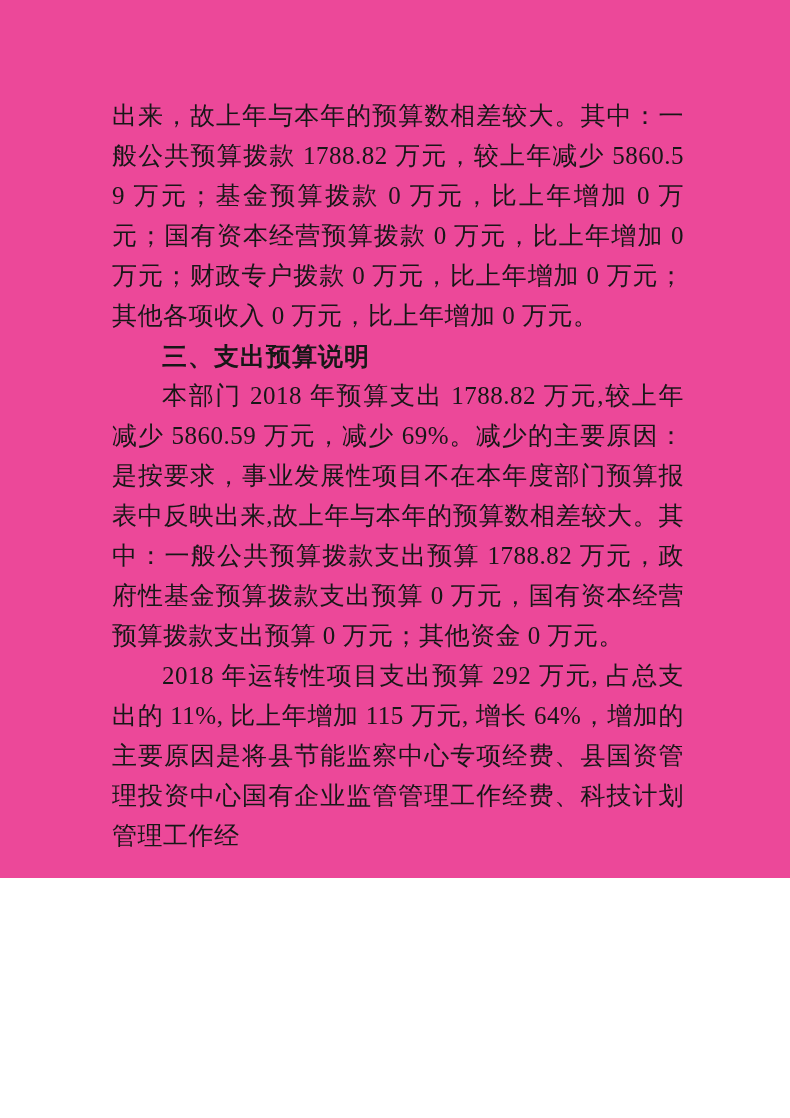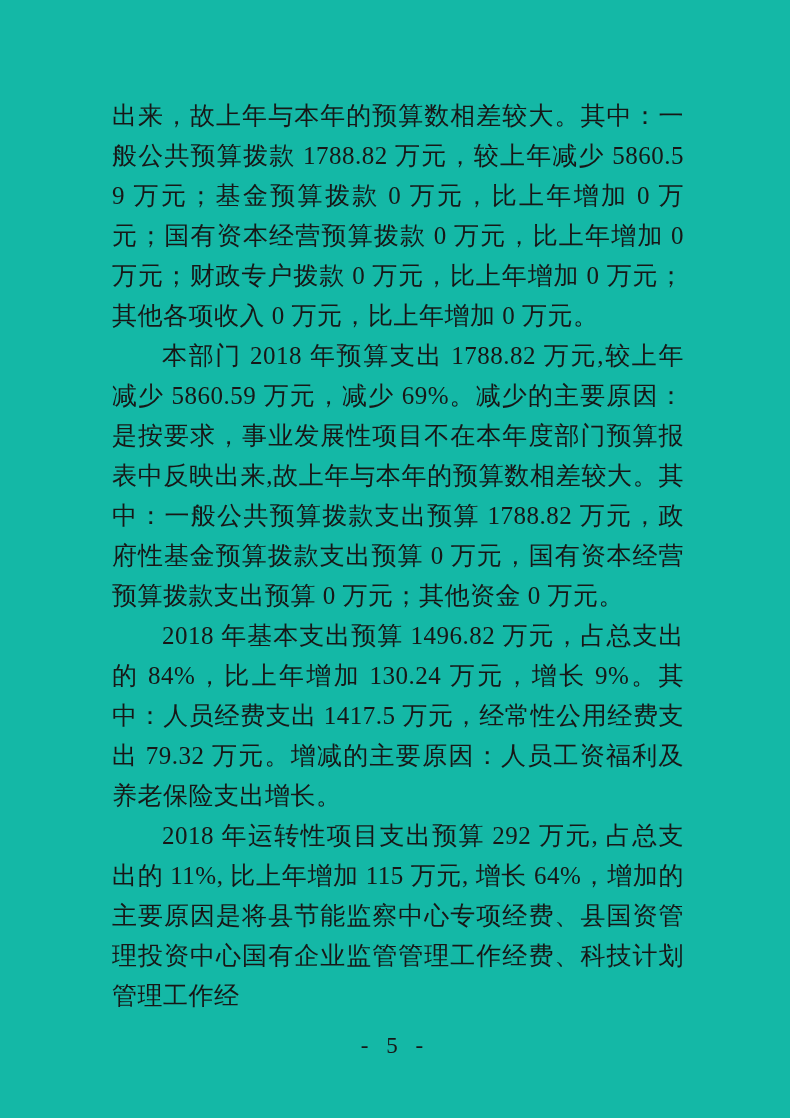--- a/index.html
+++ b/index.html
@@ -10,8 +10,8 @@
   .page {
     position: relative;
     width: 790px;
-    height: 1118px;
-    background: #14b8a6;
+    height: 878px;
+    background: #ec4899;
     overflow: hidden;
     font-family: "Liberation Serif", "DejaVu Serif", serif;
     color: #171717;

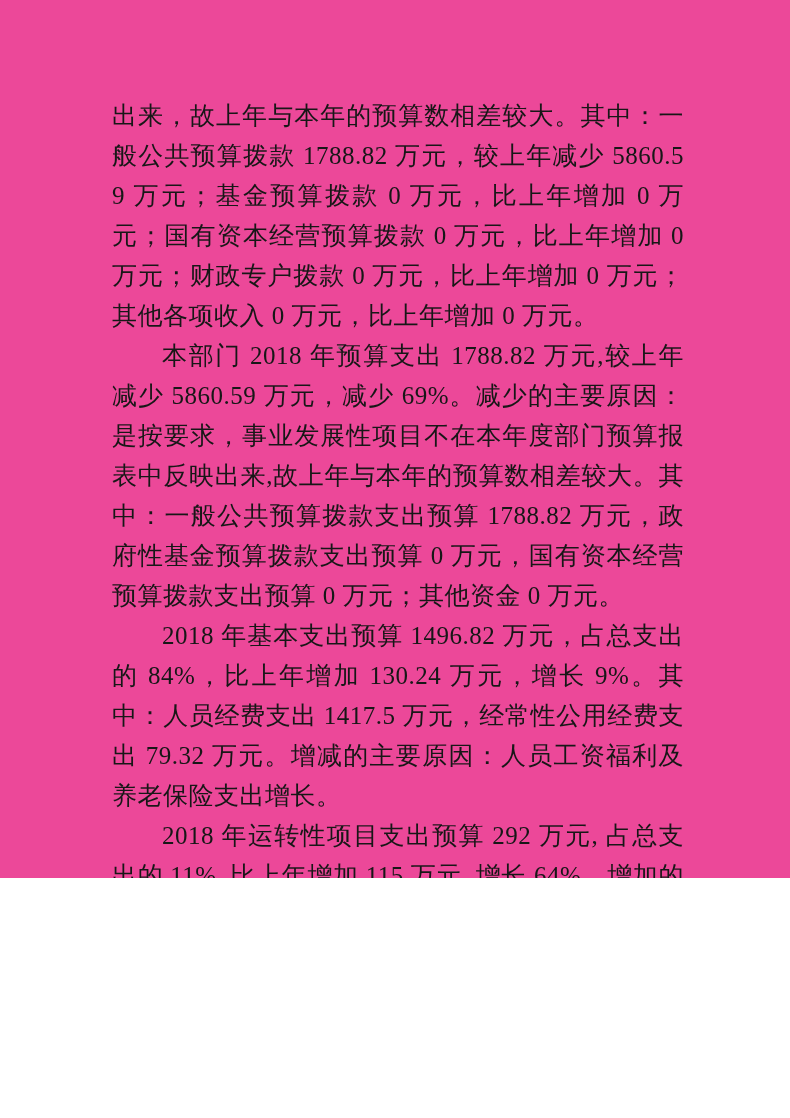--- a/index.html
+++ b/index.html
@@ -74,6 +74,7 @@
   <div class="text-block">
     <p class="body-par">出来，故上年与本年的预算数相差较大。其中：一般公共预算拨款 1788.82 万元，较上年减少 5860.59 万元；基金预算拨款 0 万元，比上年增加 0 万元；国有资本经营预算拨款 0 万元，比上年增加 0 万元；财政专户拨款 0 万元，比上年增加 0 万元；其他各项收入 0 万元，比上年增加 0 万元。</p>
 
+    <h2 class="heading">三、支出预算说明</h2>
 
     <p class="body-par indent">本部门 2018 年预算支出 1788.82 万元,较上年减少 5860.59 万元，减少 69%。减少的主要原因：是按要求，事业发展性项目不在本年度部门预算报表中反映出来,故上年与本年的预算数相差较大。其中：一般公共预算拨款支出预算 1788.82 万元，政府性基金预算拨款支出预算 0 万元，国有资本经营预算拨款支出预算 0 万元；其他资金 0 万元。</p>
 

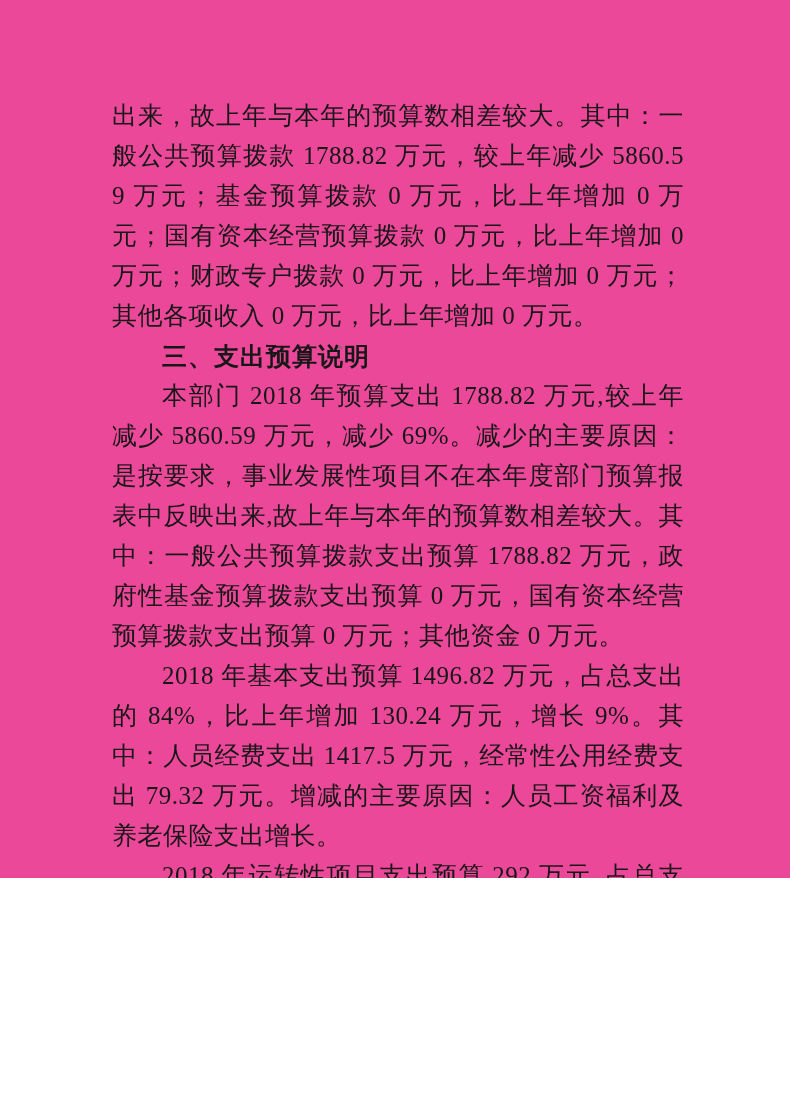--- a/index.html
+++ b/index.html
@@ -78,7 +78,6 @@
 
     <p class="body-par indent">本部门 2018 年预算支出 1788.82 万元,较上年减少 5860.59 万元，减少 69%。减少的主要原因：是按要求，事业发展性项目不在本年度部门预算报表中反映出来,故上年与本年的预算数相差较大。其中：一般公共预算拨款支出预算 1788.82 万元，政府性基金预算拨款支出预算 0 万元，国有资本经营预算拨款支出预算 0 万元；其他资金 0 万元。</p>
 
-    <p class="body-par indent">2018 年基本支出预算 1496.82 万元，占总支出的 84%，比上年增加 130.24 万元，增长 9%。其中：人员经费支出 1417.5 万元，经常性公用经费支出 79.32 万元。增减的主要原因：人员工资福利及养老保险支出增长。</p>
 
     <p class="body-par indent">2018 年运转性项目支出预算 292 万元, 占总支出的 11%, 比上年增加 115 万元, 增长 64%，增加的主要原因是将县节能监察中心专项经费、县国资管理投资中心国有企业监管管理工作经费、科技计划管理工作经</p>
   </div>

